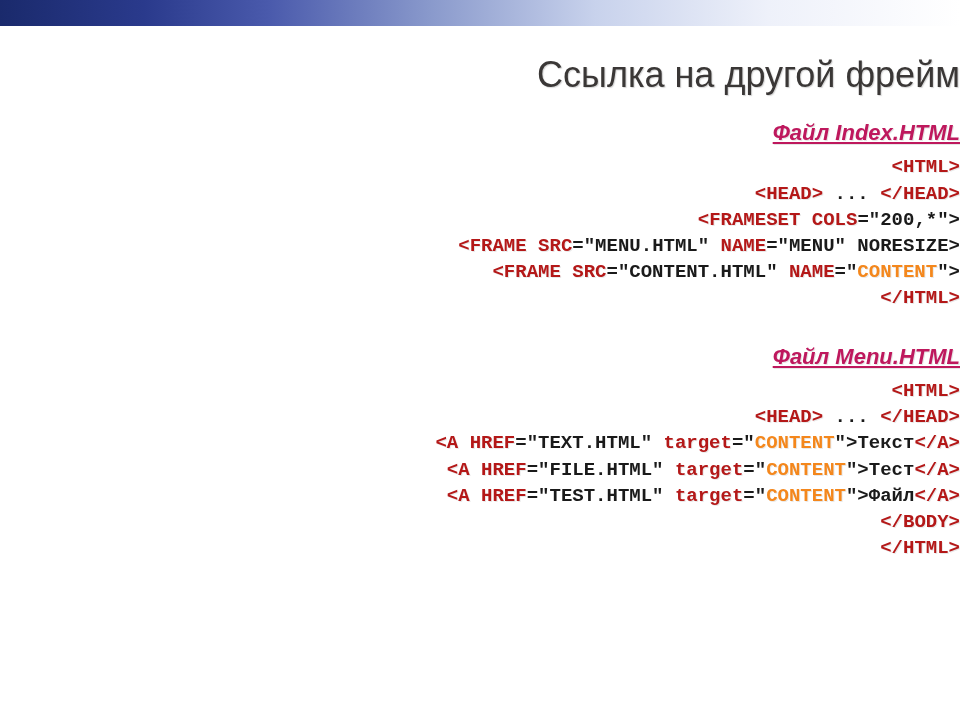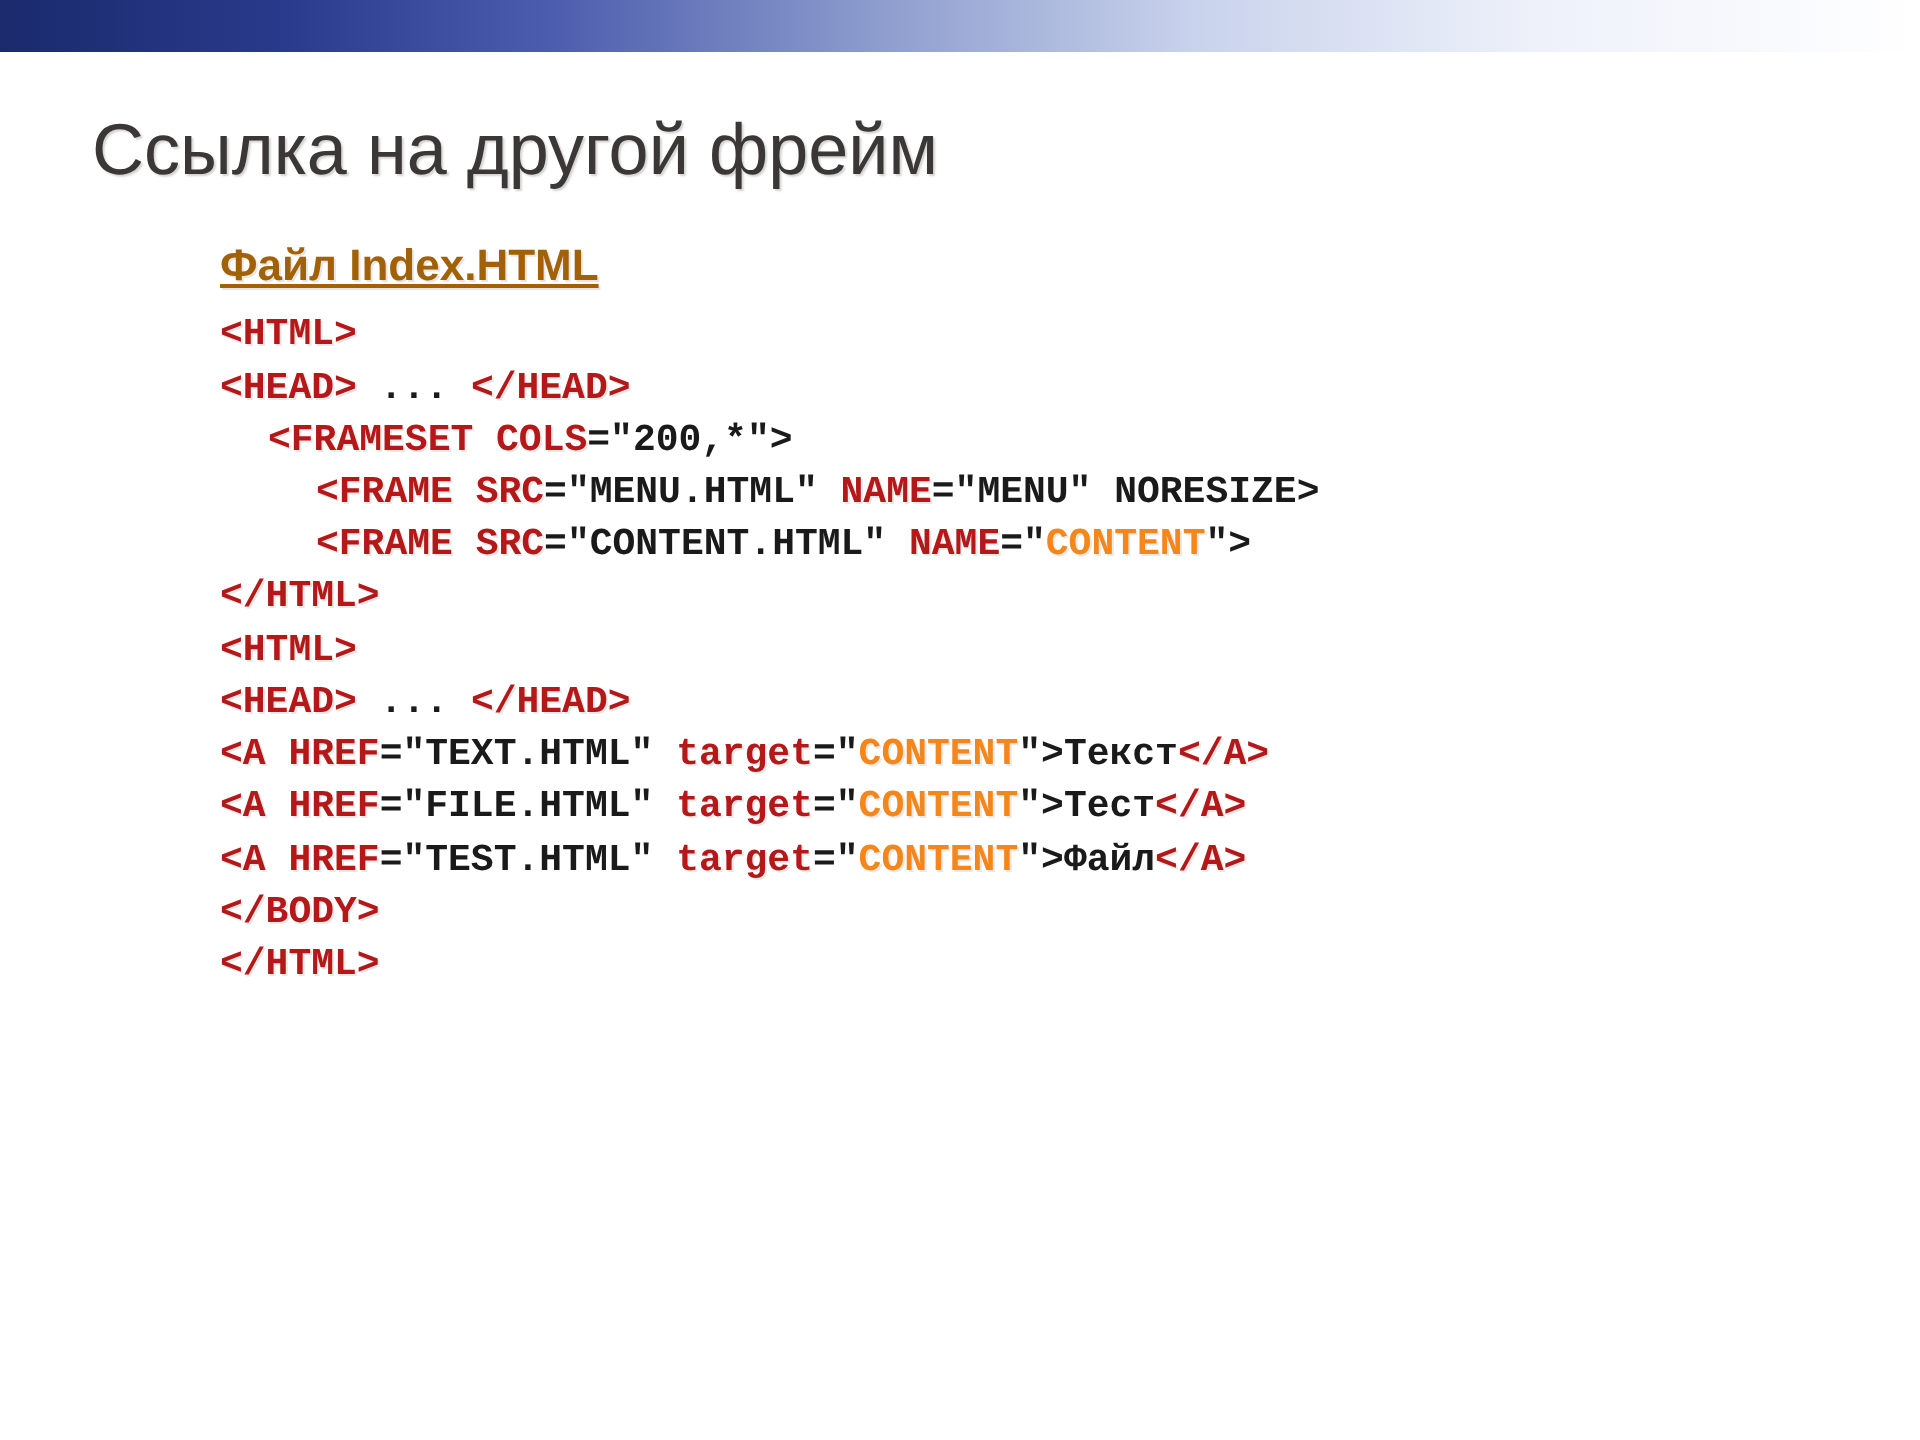--- a/index.html
+++ b/index.html
@@ -22,6 +22,7 @@
   .content {
     padding-top: 54px;
     padding-left: 46px;
+    text-align: right;
   }
   .title {
     font-size: 36px;

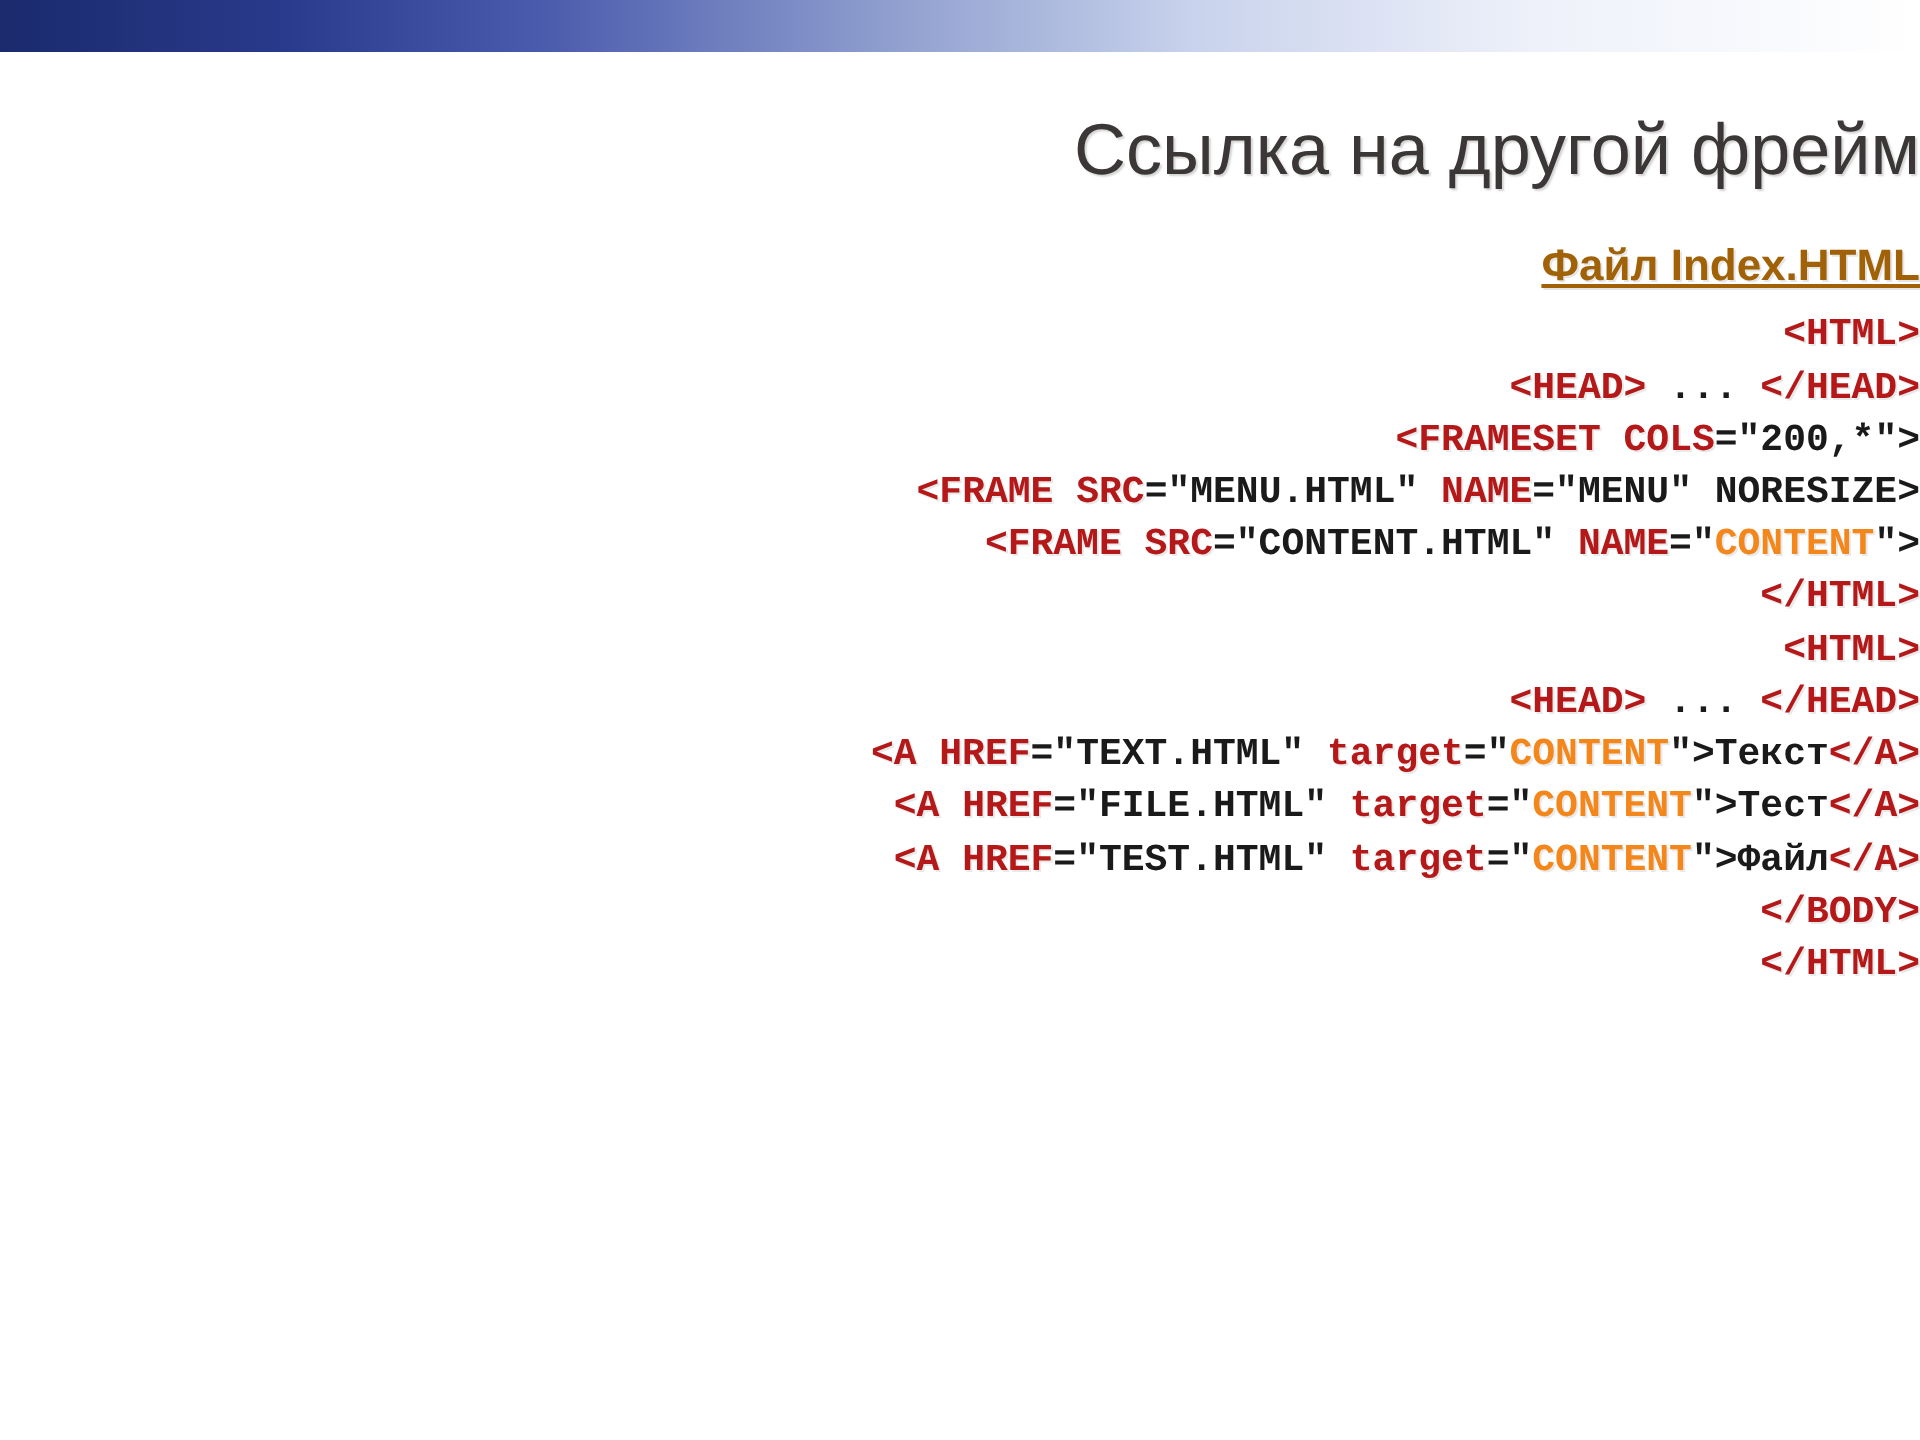--- a/index.html
+++ b/index.html
@@ -39,13 +39,14 @@
     line-height: 1.38;
   }
   .sub-title {
-    color: #a16207;
+    color: #be185d;
     text-decoration: underline;
     font-family: Arial, sans-serif;
     font-size: 22px;
     font-weight: bold;
     margin-bottom: 6px;
     text-shadow: 1px 1px 0 rgba(200,200,200,0.45);
+    font-style: italic;
   }
   .sub-title.gap { margin-top: 30px; }
   .tag  { color: #b41818; text-shadow: 1px 1px 0 rgba(200,200,200,0.4); }

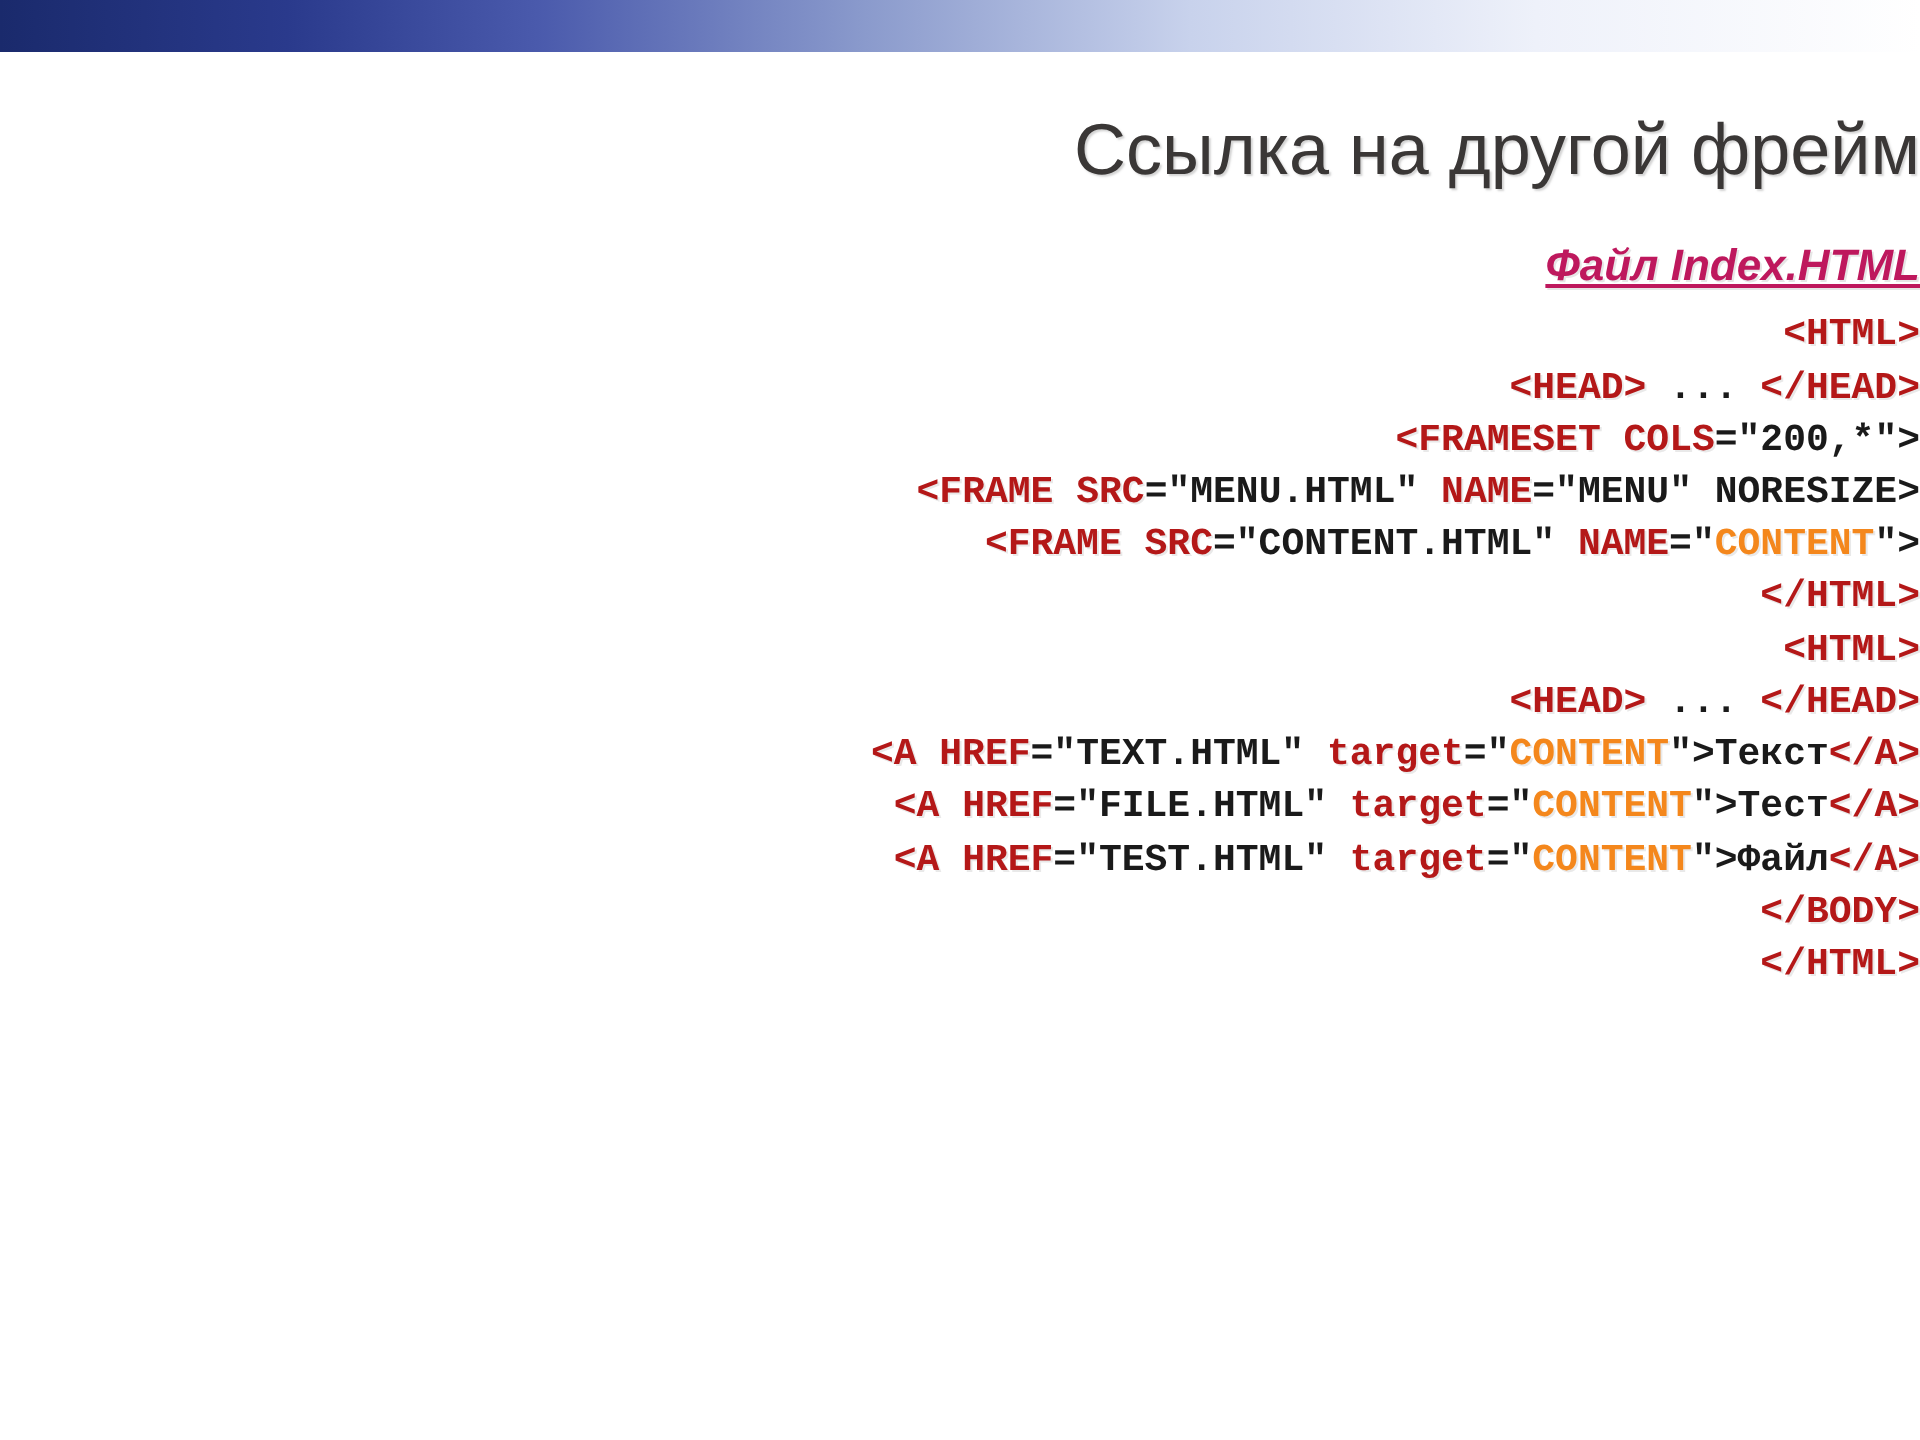--- a/index.html
+++ b/index.html
@@ -88,6 +88,7 @@
 
     <span class="frag"><span class="tag">&lt;/HTML&gt;</span></span>
 
+    <div class="sub-title gap">Файл Menu.HTML</div>
 
     <span class="frag"><span class="tag">&lt;HTML&gt;</span></span>
 

